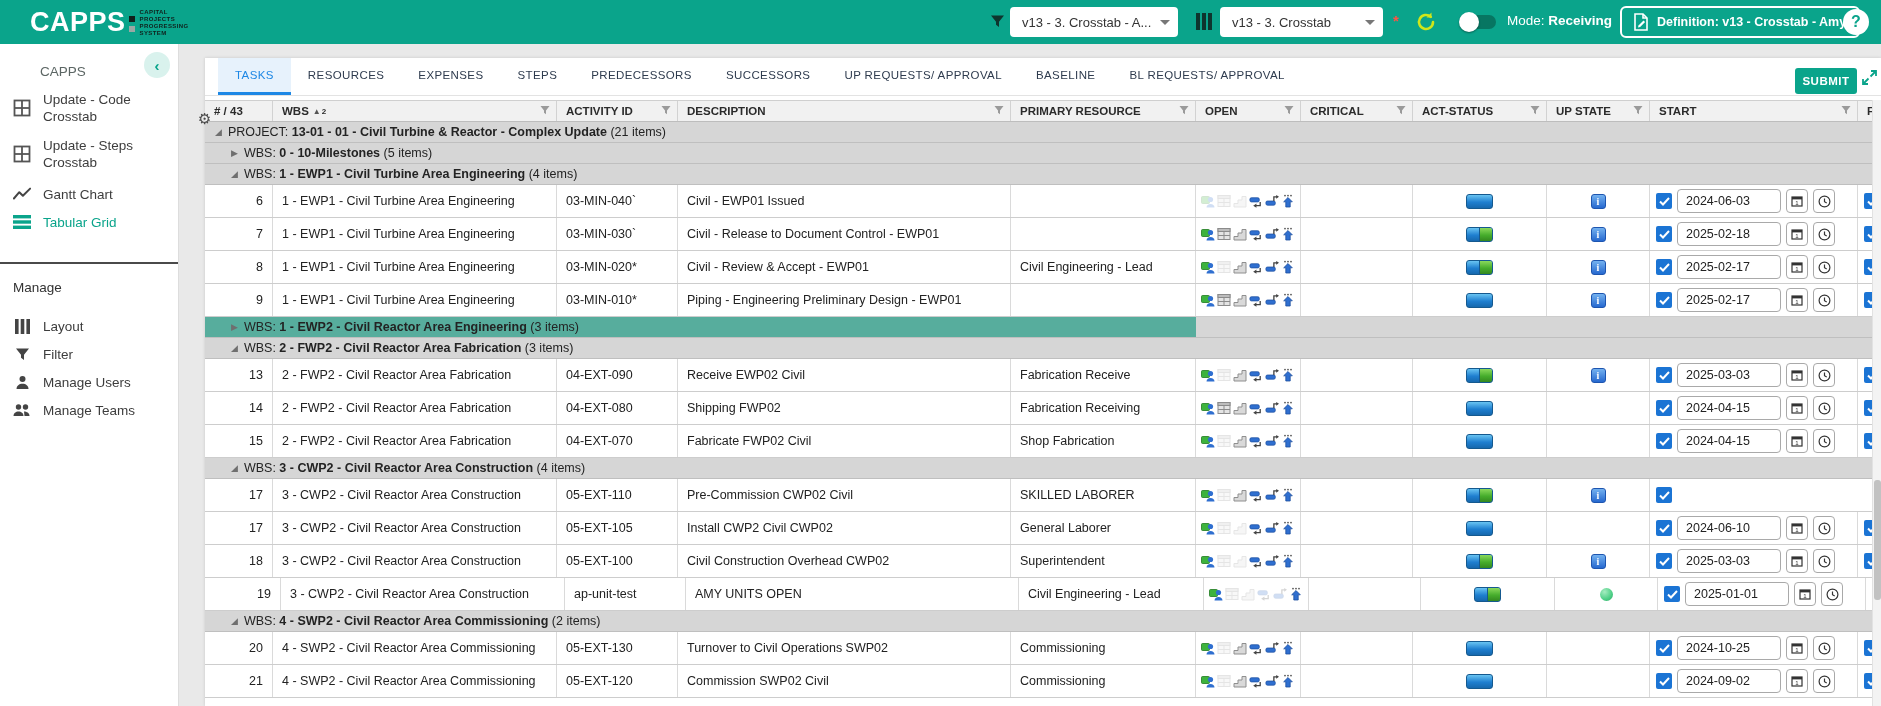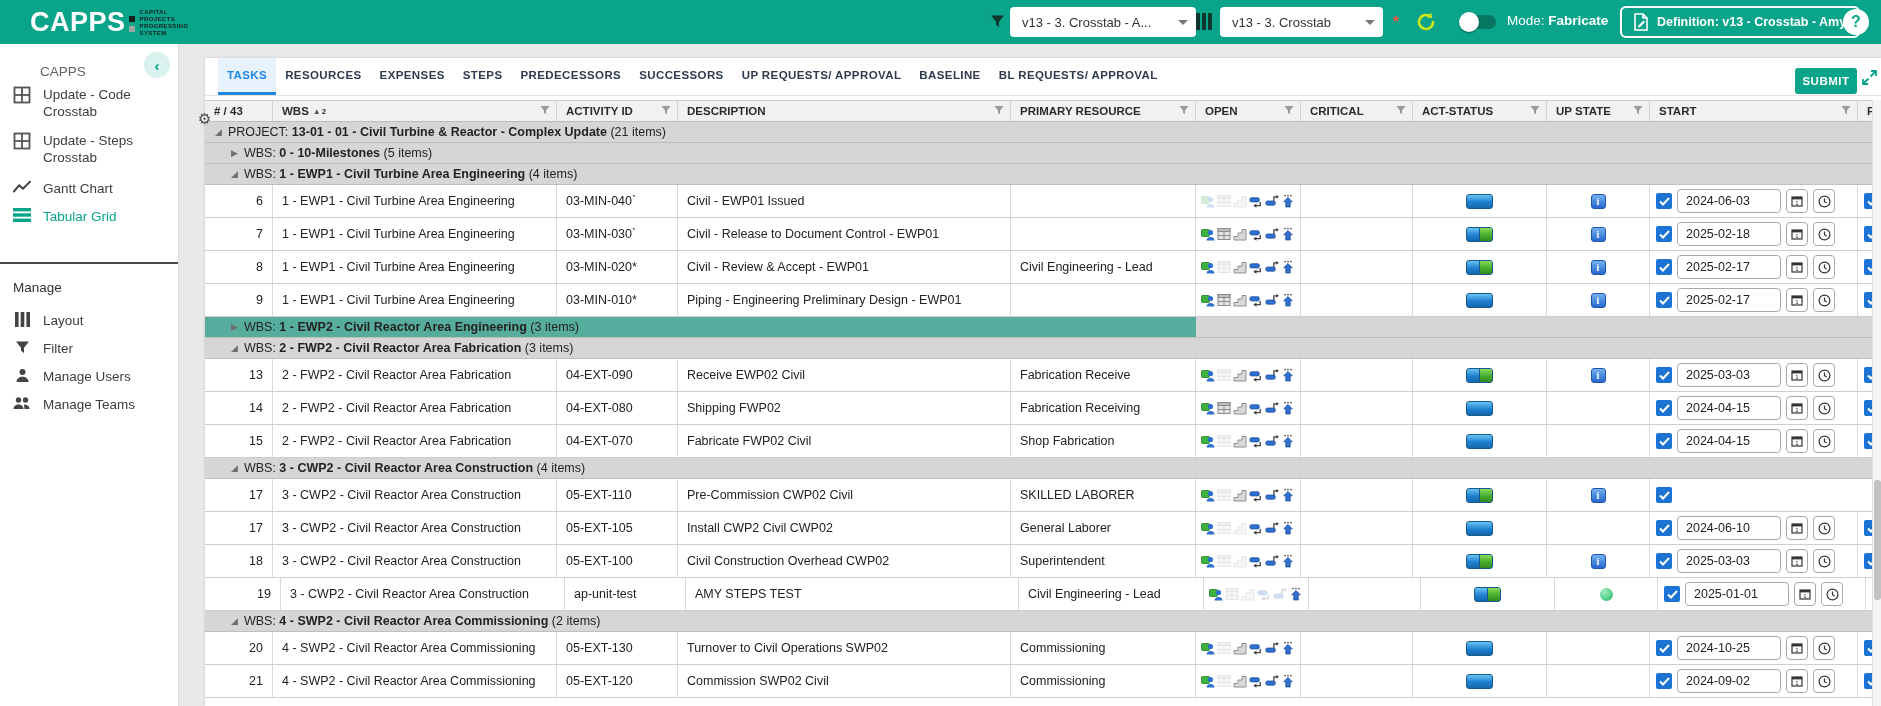--- a/index.html
+++ b/index.html
@@ -96,7 +96,7 @@
         <path d="M1 1.5h13L9 7.8V13l-3-2.3V7.8z" fill="#0e352e"></path>
       </svg>
   </span>
-  <div class="tb-ddl abs" style="left:1010px;width:186px;">
+  <div class="tb-ddl abs" style="left:1010px;width:168px;">
     <span>v13 - 3. Crosstab - A...</span>
     <span class="caret"></span>
   </div>

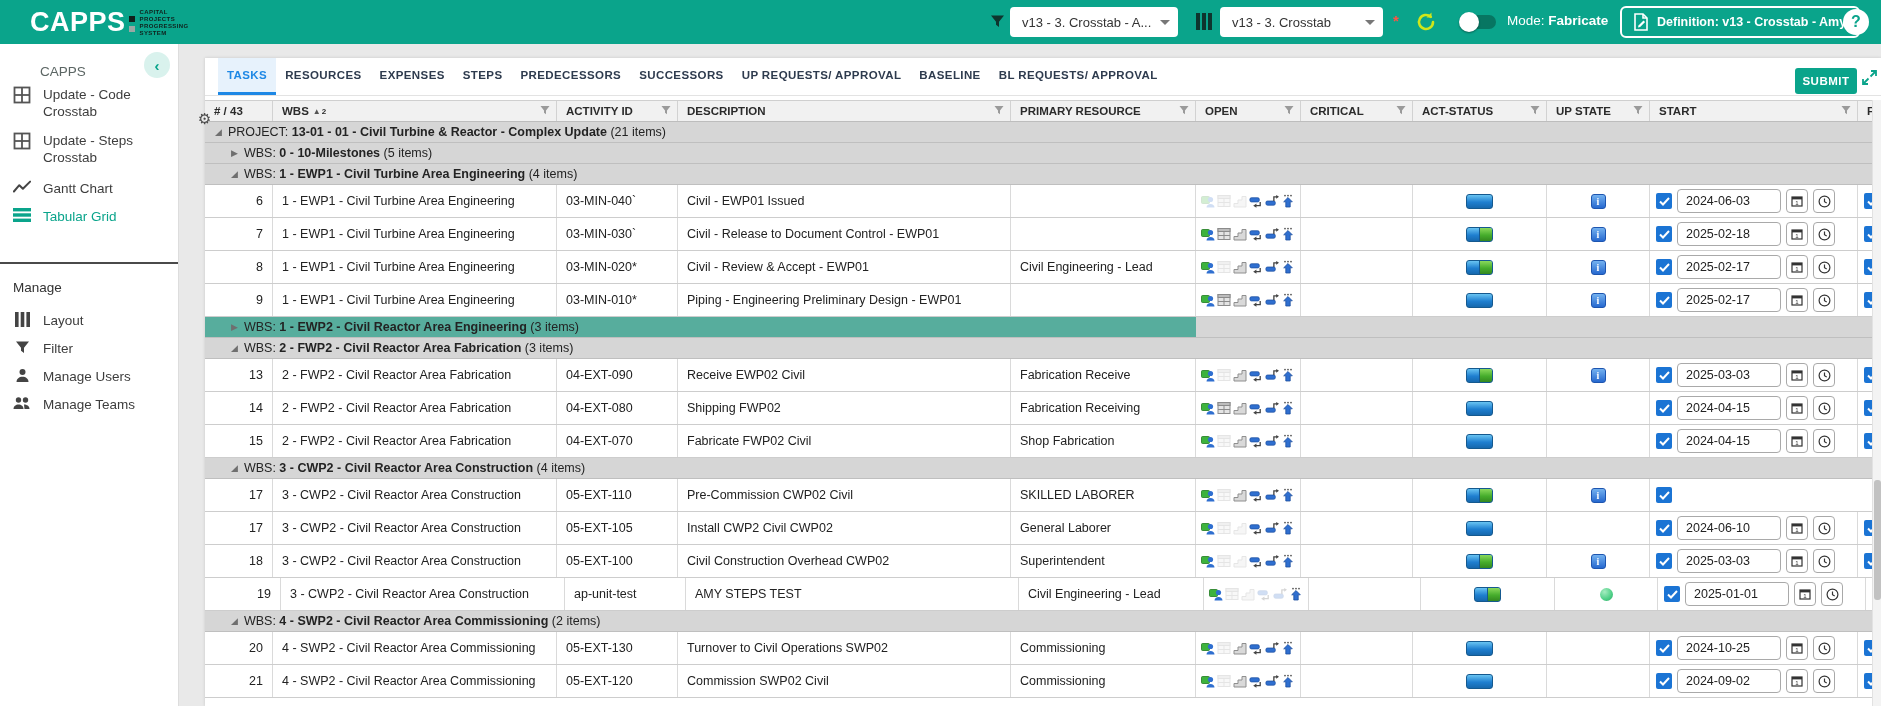--- a/index.html
+++ b/index.html
@@ -122,7 +122,7 @@
       <div class="knob"></div>
     </div>
   <span id="mode" class="abs" style="left:1507px;">
-    <span>Mode:</span> <b>Fabricate</b>
+    <span>Mode:</span> <b>Receiving</b>
   </span>
   <div id="def-btn" class="abs" style="left:1620px;">
     <svg width="15" height="18" viewBox="0 0 15 18">

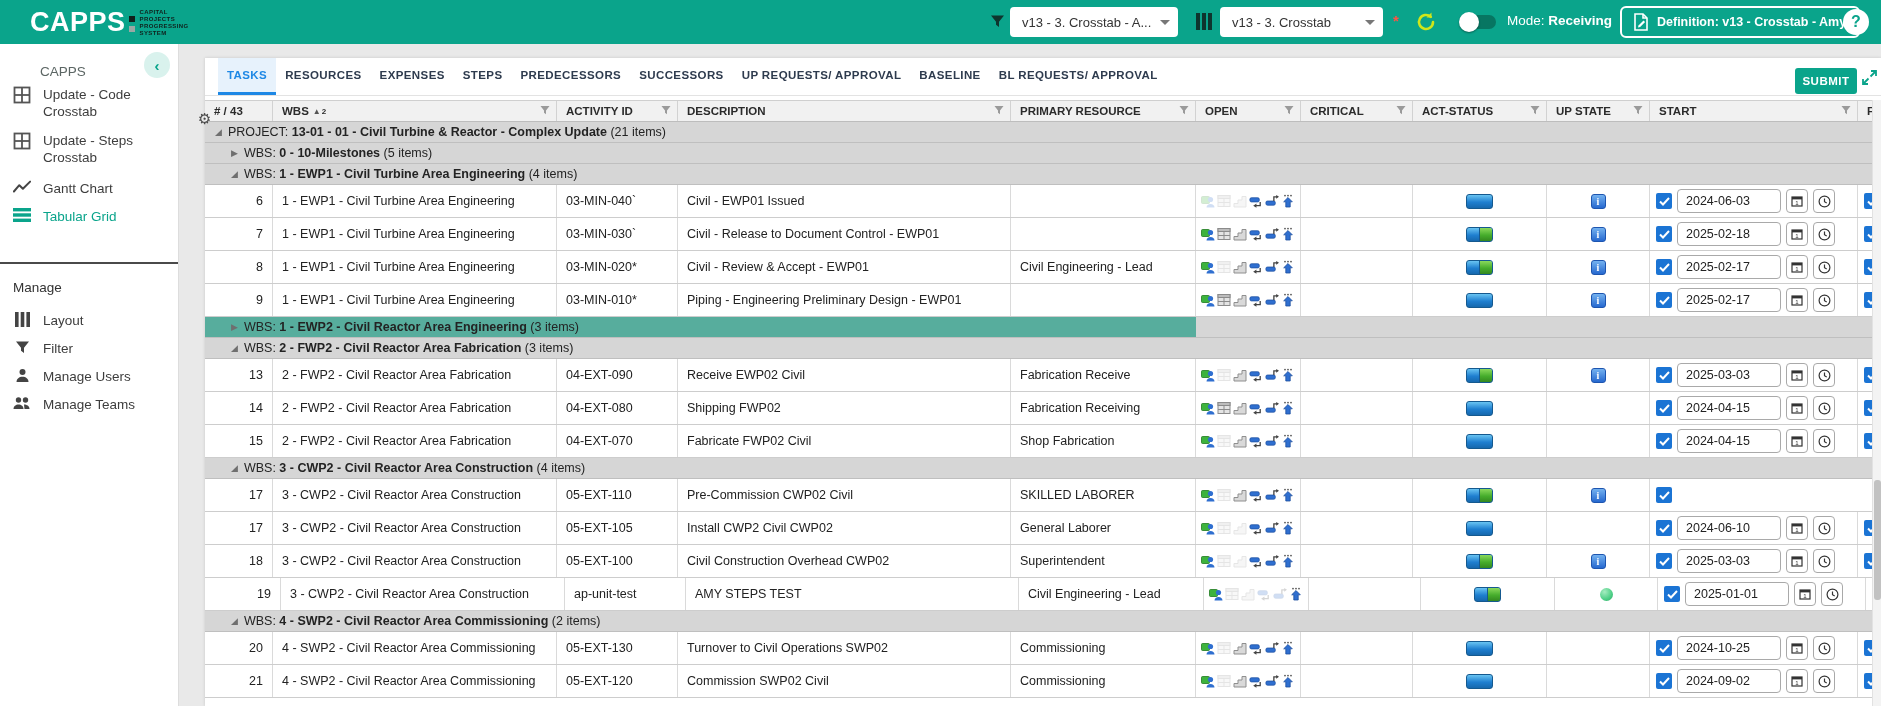--- a/index.html
+++ b/index.html
@@ -38,7 +38,7 @@
   #gear{left:198px;top:110px;z-index:15;font-size:15px;color:#4a4a4a;font-family:"DejaVu Sans",sans-serif;cursor:pointer;}
   
   #tabbar{left:0;top:0;width:1676px;height:38px;border-bottom:1px solid #e3e3e3;display:flex;align-items:stretch;padding-left:13px;box-sizing:border-box;}
-  .tab{display:flex;align-items:center;padding:0 9px;font-size:11.5px;font-weight:700;letter-spacing:.4px;color:#2e3b4e;cursor:pointer;border-bottom:3px solid transparent;box-sizing:border-box;}
+  .tab{display:flex;align-items:center;padding:0 17px;font-size:11.5px;font-weight:400;letter-spacing:.4px;color:#2e3b4e;cursor:pointer;border-bottom:3px solid transparent;box-sizing:border-box;}
   .tab.active{color:#1e88e5;background:#e7f2fc;border-bottom:3px solid #1e88e5;}
   #submit-btn{left:1590px;top:10px;width:62px;height:26px;background:#0aa48b;border-radius:3px;color:#fff;font-size:11.5px;font-weight:700;letter-spacing:.5px;display:flex;align-items:center;justify-content:center;cursor:pointer;}
   #expand-btn{left:1657px;top:12px;cursor:pointer;}

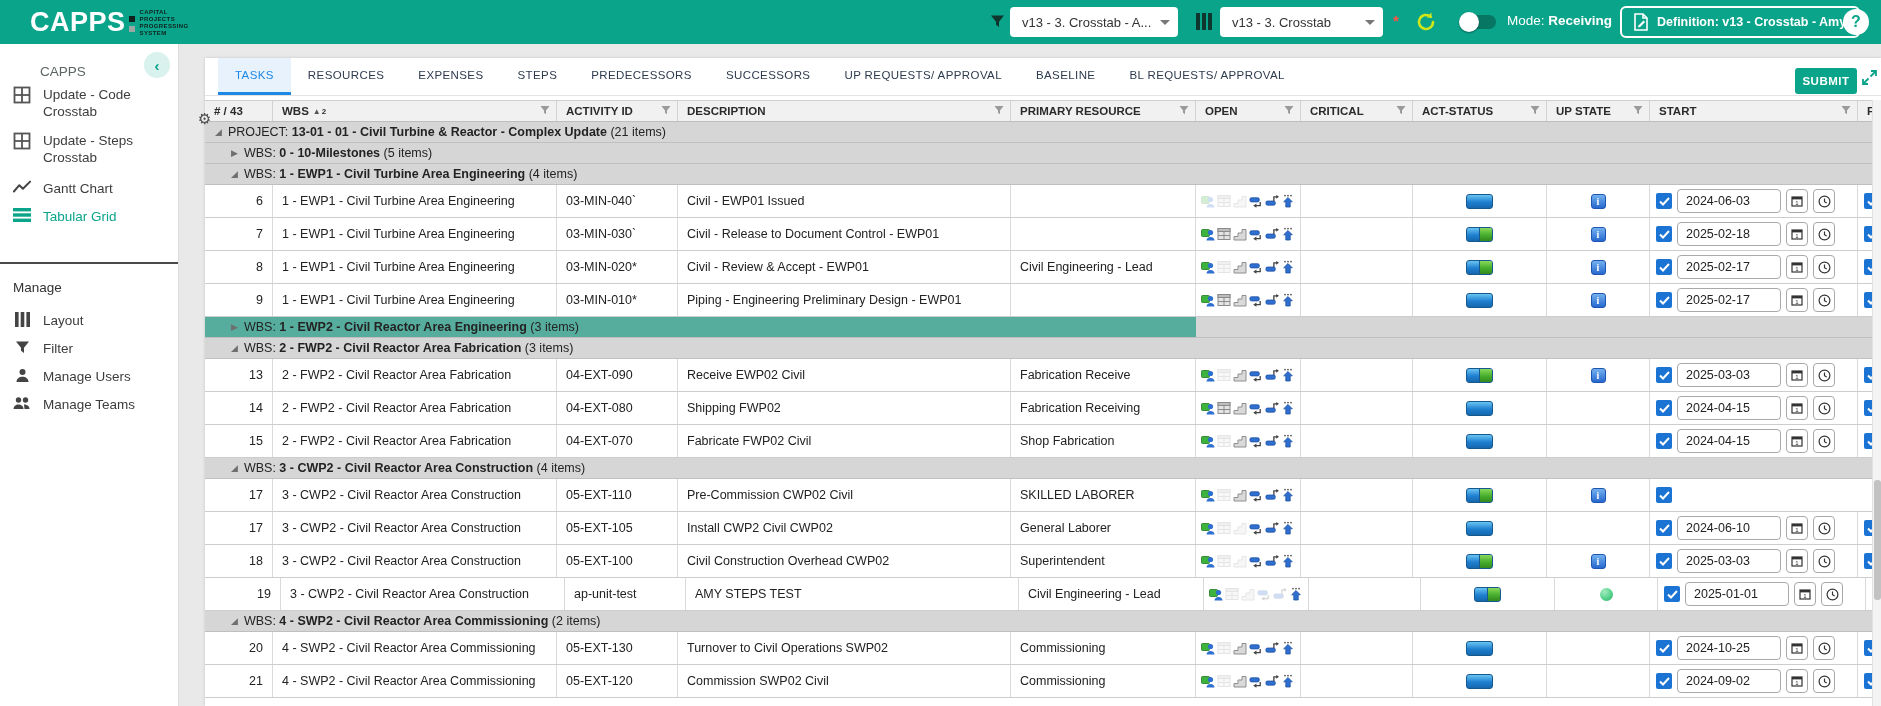--- a/index.html
+++ b/index.html
@@ -28,7 +28,7 @@
   #sidebar{left:0;top:44px;width:178px;height:662px;background:#fff;border-right:1px solid #ddd;z-index:20;}
   #sb-title{left:40px;top:20px;font-size:13.5px;color:#5c6664;}
   #collapse-btn{left:144px;top:8px;width:26px;height:26px;border-radius:50%;background:#d9f2ed;color:#0aa48b;font-size:15px;font-weight:700;display:flex;align-items:center;justify-content:center;cursor:pointer;z-index:25;}
-  .sb-item{left:0;width:156px;display:flex;gap:12px;padding-left:13px;box-sizing:border-box;color:#3d3d3d;font-size:13.5px;cursor:pointer;line-height:17px;}
+  .sb-item{left:0;width:156px;display:flex;align-items:center;gap:12px;padding-left:13px;box-sizing:border-box;color:#3d3d3d;font-size:13.5px;cursor:pointer;line-height:17px;}
   .sb-item .ic{width:18px;flex:0 0 18px;display:flex;justify-content:center;}
   .sb-item.active{color:#0aa48b;}
   #sb-divider{left:0;top:218px;width:178px;height:0;border-top:2px solid #4a4a4a;}

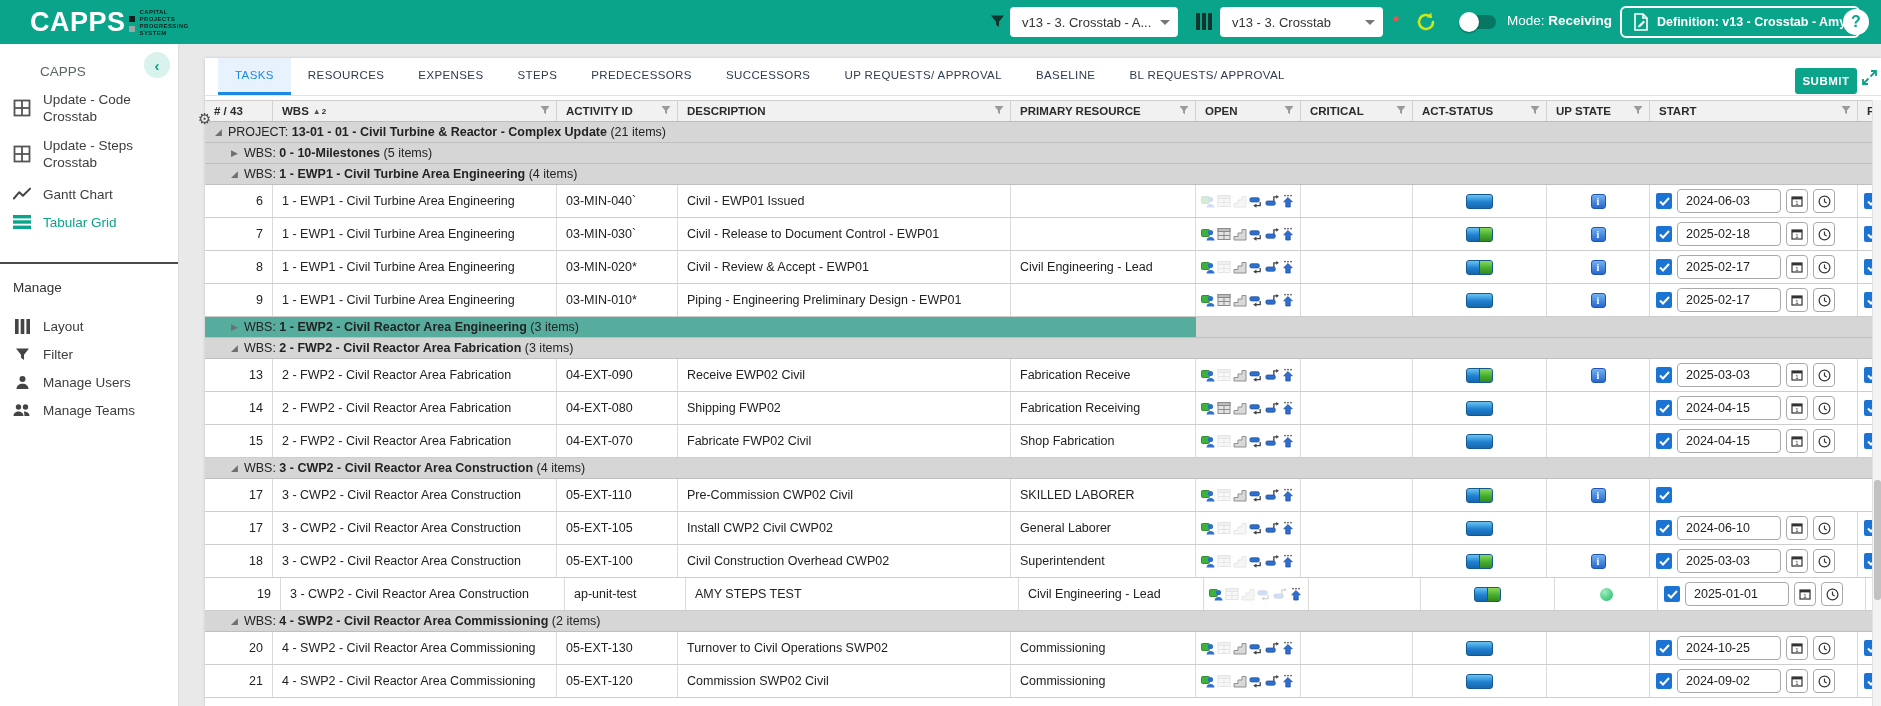--- a/index.html
+++ b/index.html
@@ -1241,7 +1241,7 @@
         <div class="tcell num" style="width:68px;flex:0 0 68px;margin-left:8px;">19</div>
         <div class="tcell" style="width:284px;flex:0 0 284px;">3 - CWP2 - Civil Reactor Area Construction</div>
         <div class="tcell" style="width:121px;flex:0 0 121px;">ap-unit-test</div>
-        <div class="tcell" style="width:333px;flex:0 0 333px;">AMY STEPS TEST</div>
+        <div class="tcell" style="width:333px;flex:0 0 333px;">AMY UNITS OPEN</div>
         <div class="tcell" style="width:185px;flex:0 0 185px;">Civil Engineering - Lead</div>
         <div class="tcell center" style="width:105px;flex:0 0 105px;">
           <span class="openicons">

